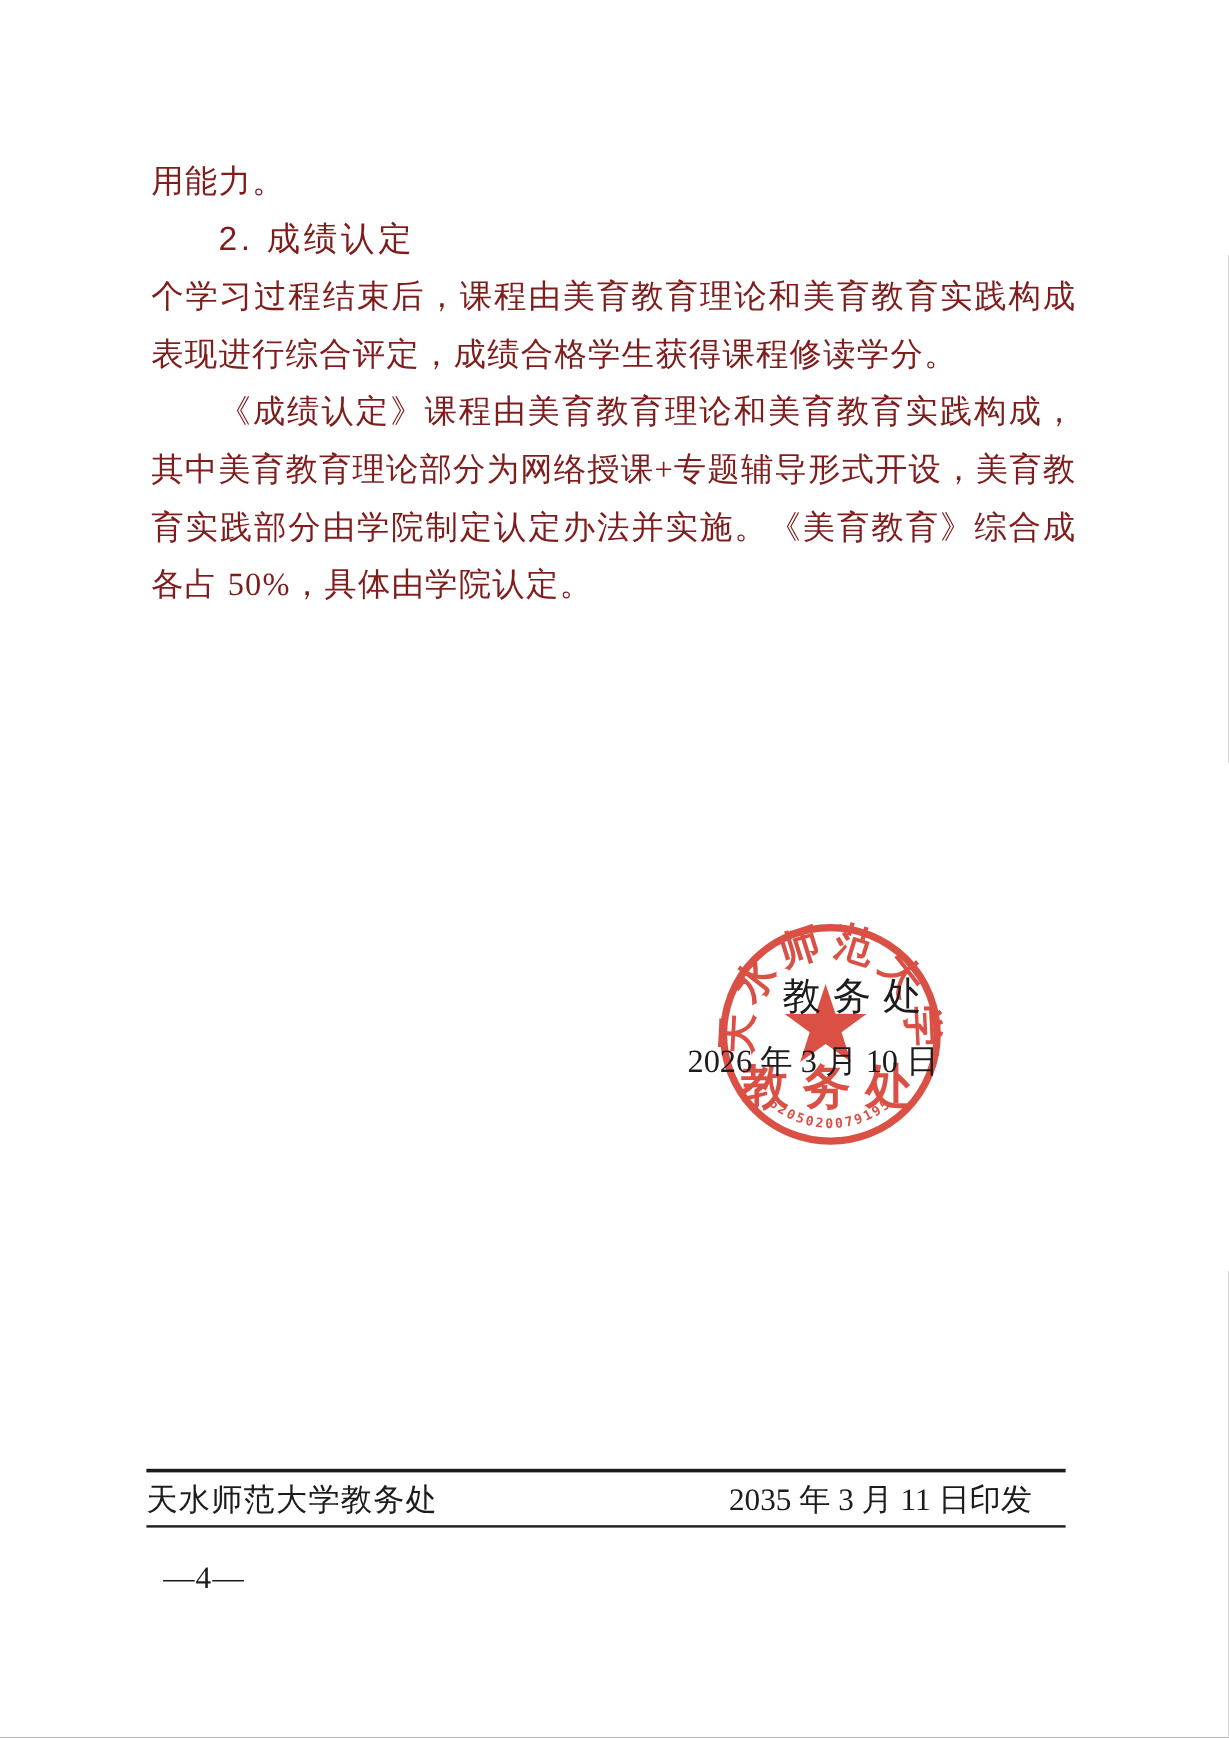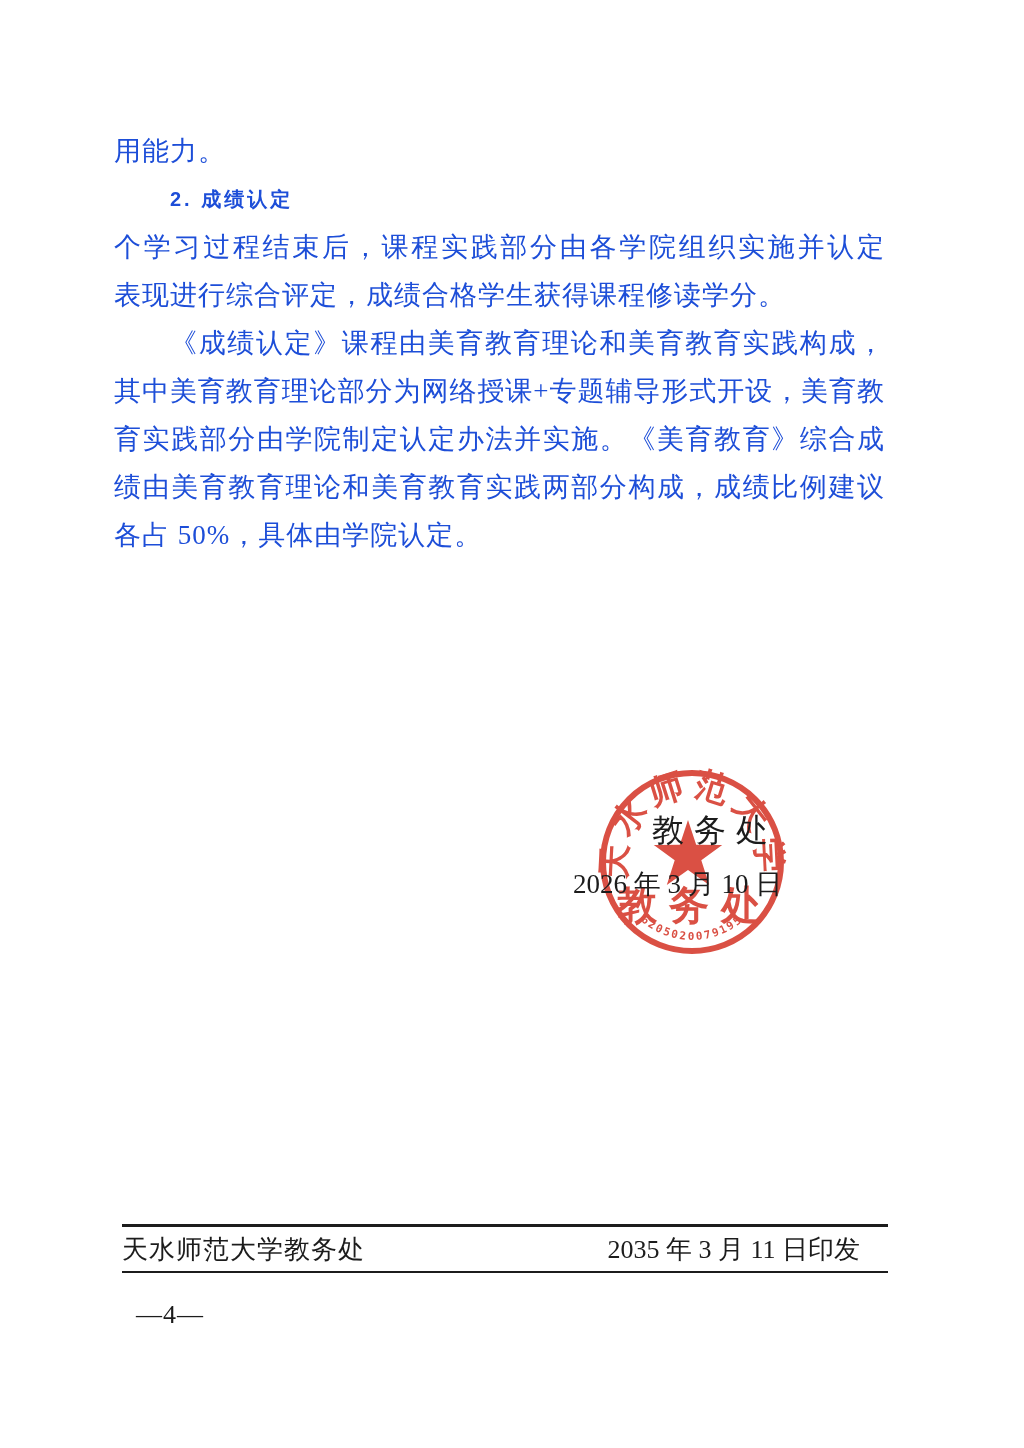--- a/index.html
+++ b/index.html
@@ -17,11 +17,11 @@
   
   .body-text {
     position: absolute;
-    left: 114px;
+    left: 126px;
     top: 127px;
     width: 770px;
     font-size: 27px;
-    color: #1d4ed8;
+    color: #7f1d1d;
   }
   .bline {
     height: 48px;

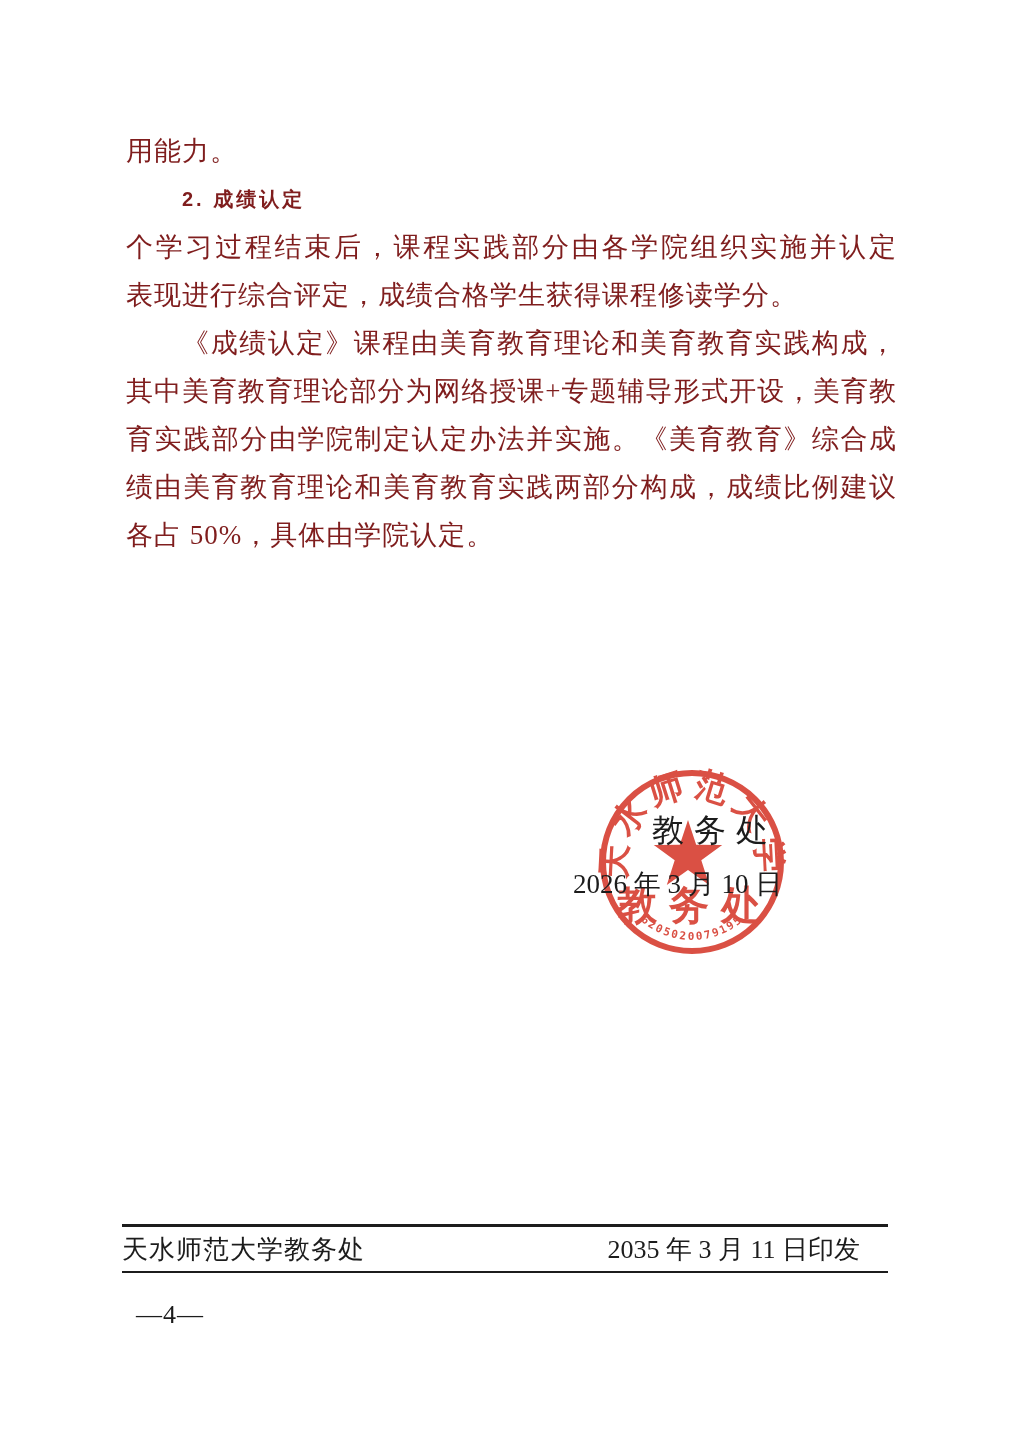--- a/index.html
+++ b/index.html
@@ -39,8 +39,8 @@
   }
   .bline.heading {
     font-family: "Liberation Sans", "DejaVu Sans", sans-serif;
-    font-weight: bold;
-    font-size: 20px;
+    font-weight: normal;
+    font-size: 28px;
     letter-spacing: 3px;
   }
 

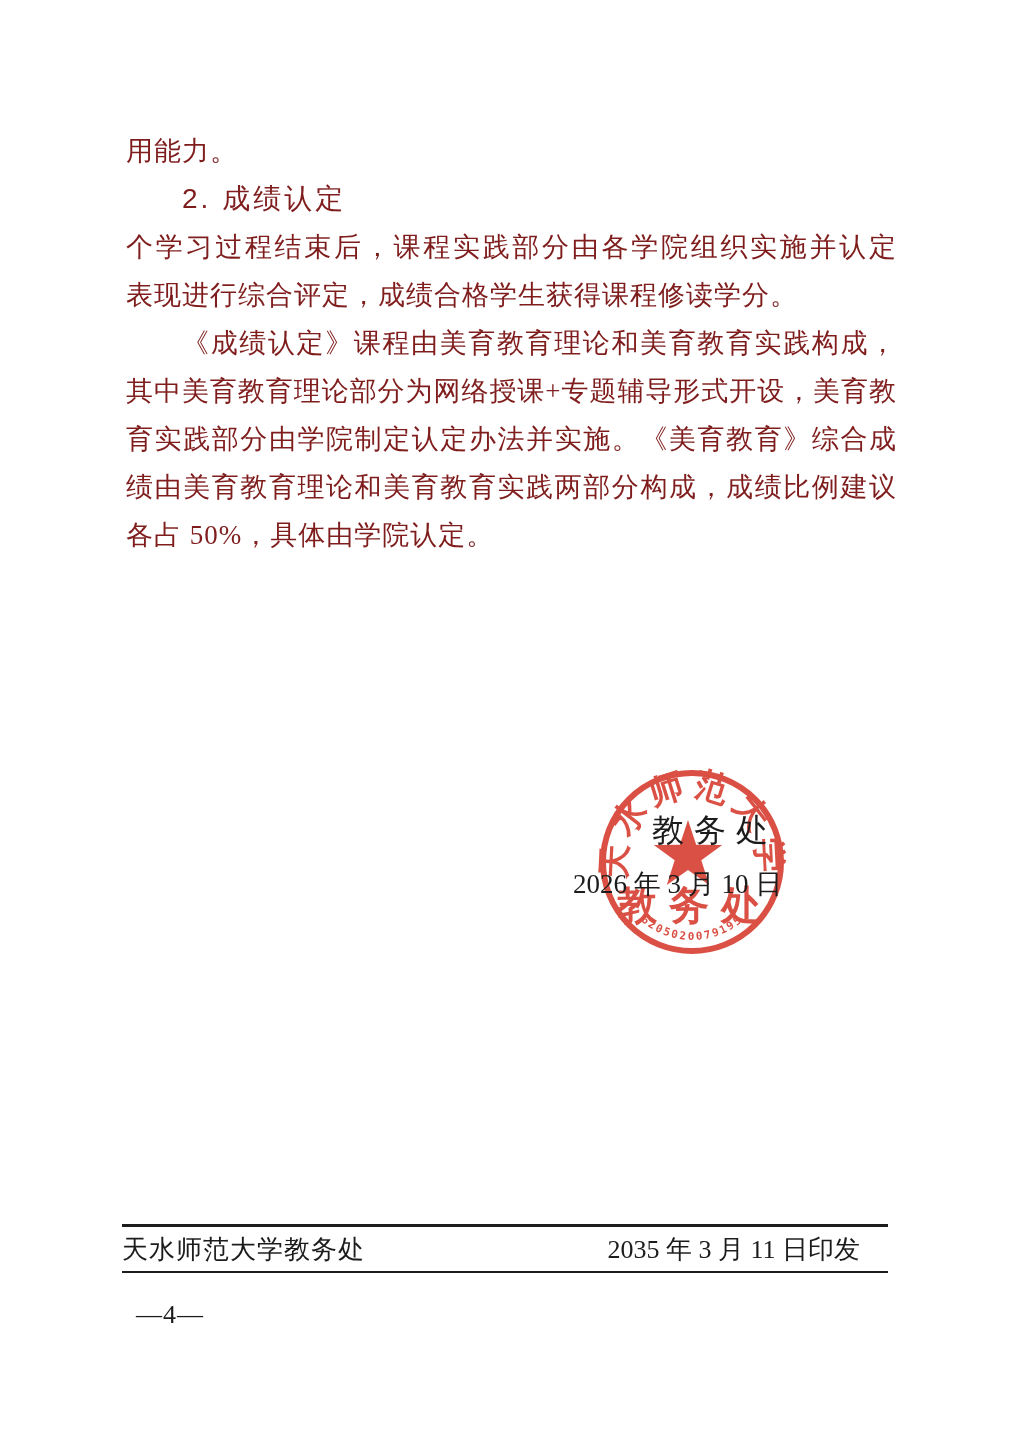--- a/index.html
+++ b/index.html
@@ -135,7 +135,7 @@
   <div class="body-text">
     <div class="bline">用能力。</div>
     <div class="bline heading indent">2. 成绩认定</div>
-    <div class="bline just">个学习过程结束后，课程实践部分由各学院组织实施并认定</div>
+    <div class="bline just">个学习过程结束后，课程由美育教育理论和美育教育实践构成</div>
     <div class="bline">表现进行综合评定，成绩合格学生获得课程修读学分。</div>
     <div class="bline just indent">《成绩认定》课程由美育教育理论和美育教育实践构成，</div>
     <div class="bline just">其中美育教育理论部分为网络授课+专题辅导形式开设，美育教</div>

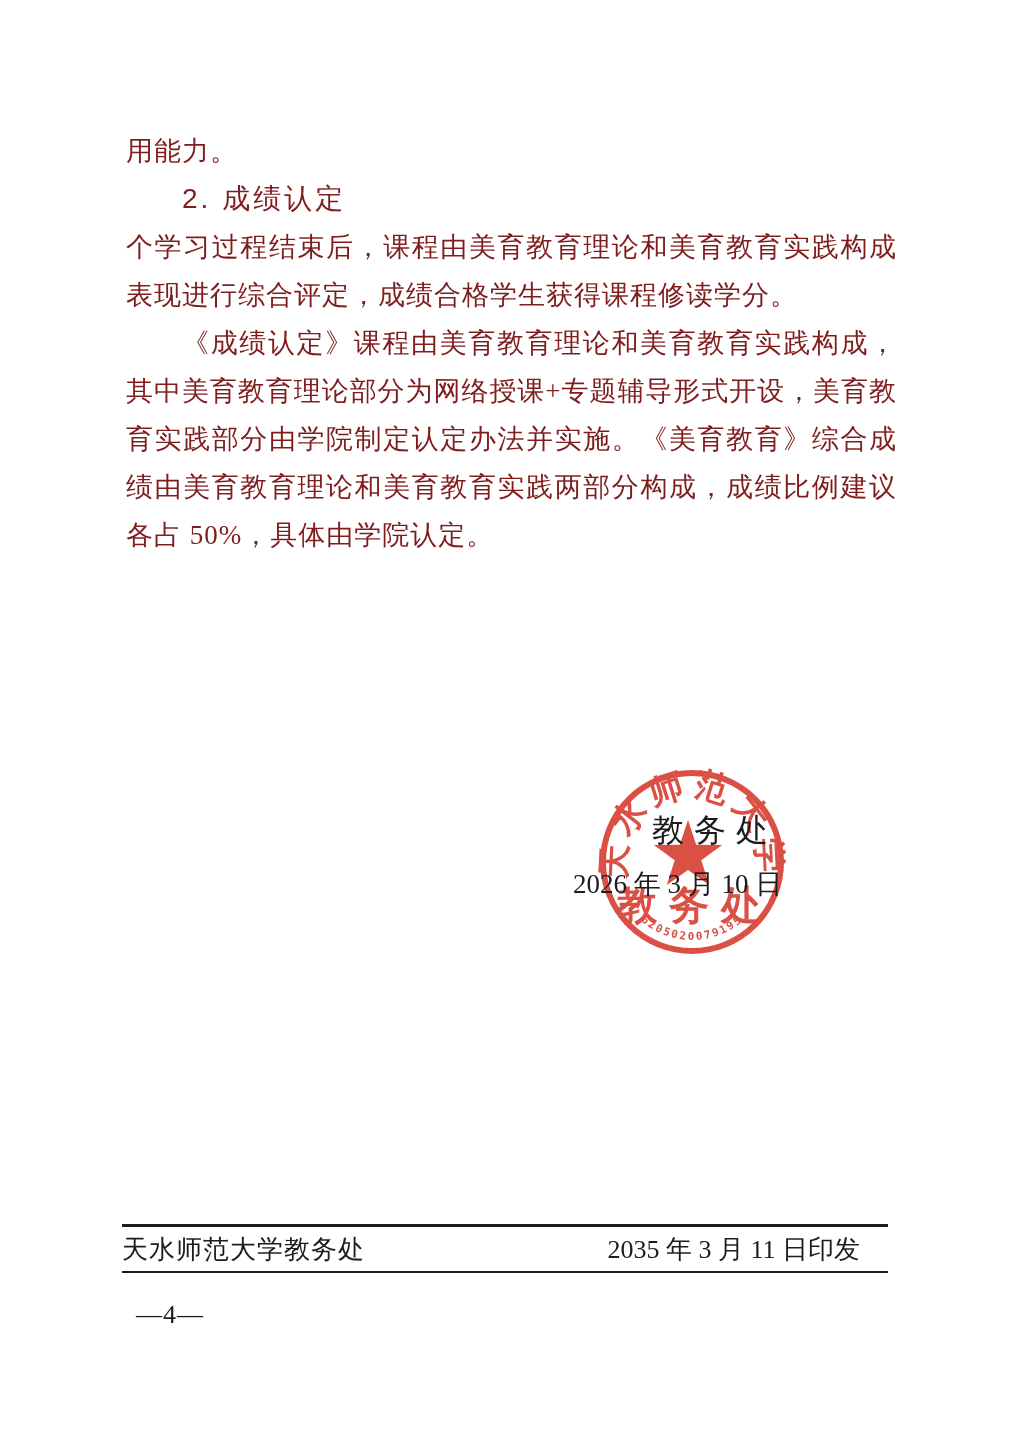--- a/index.html
+++ b/index.html
@@ -140,7 +140,6 @@
     <div class="bline just indent">《成绩认定》课程由美育教育理论和美育教育实践构成，</div>
     <div class="bline just">其中美育教育理论部分为网络授课+专题辅导形式开设，美育教</div>
     <div class="bline just">育实践部分由学院制定认定办法并实施。《美育教育》综合成</div>
-    <div class="bline just">绩由美育教育理论和美育教育实践两部分构成，成绩比例建议</div>
     <div class="bline">各占 50%，具体由学院认定。</div>
   </div>
 

